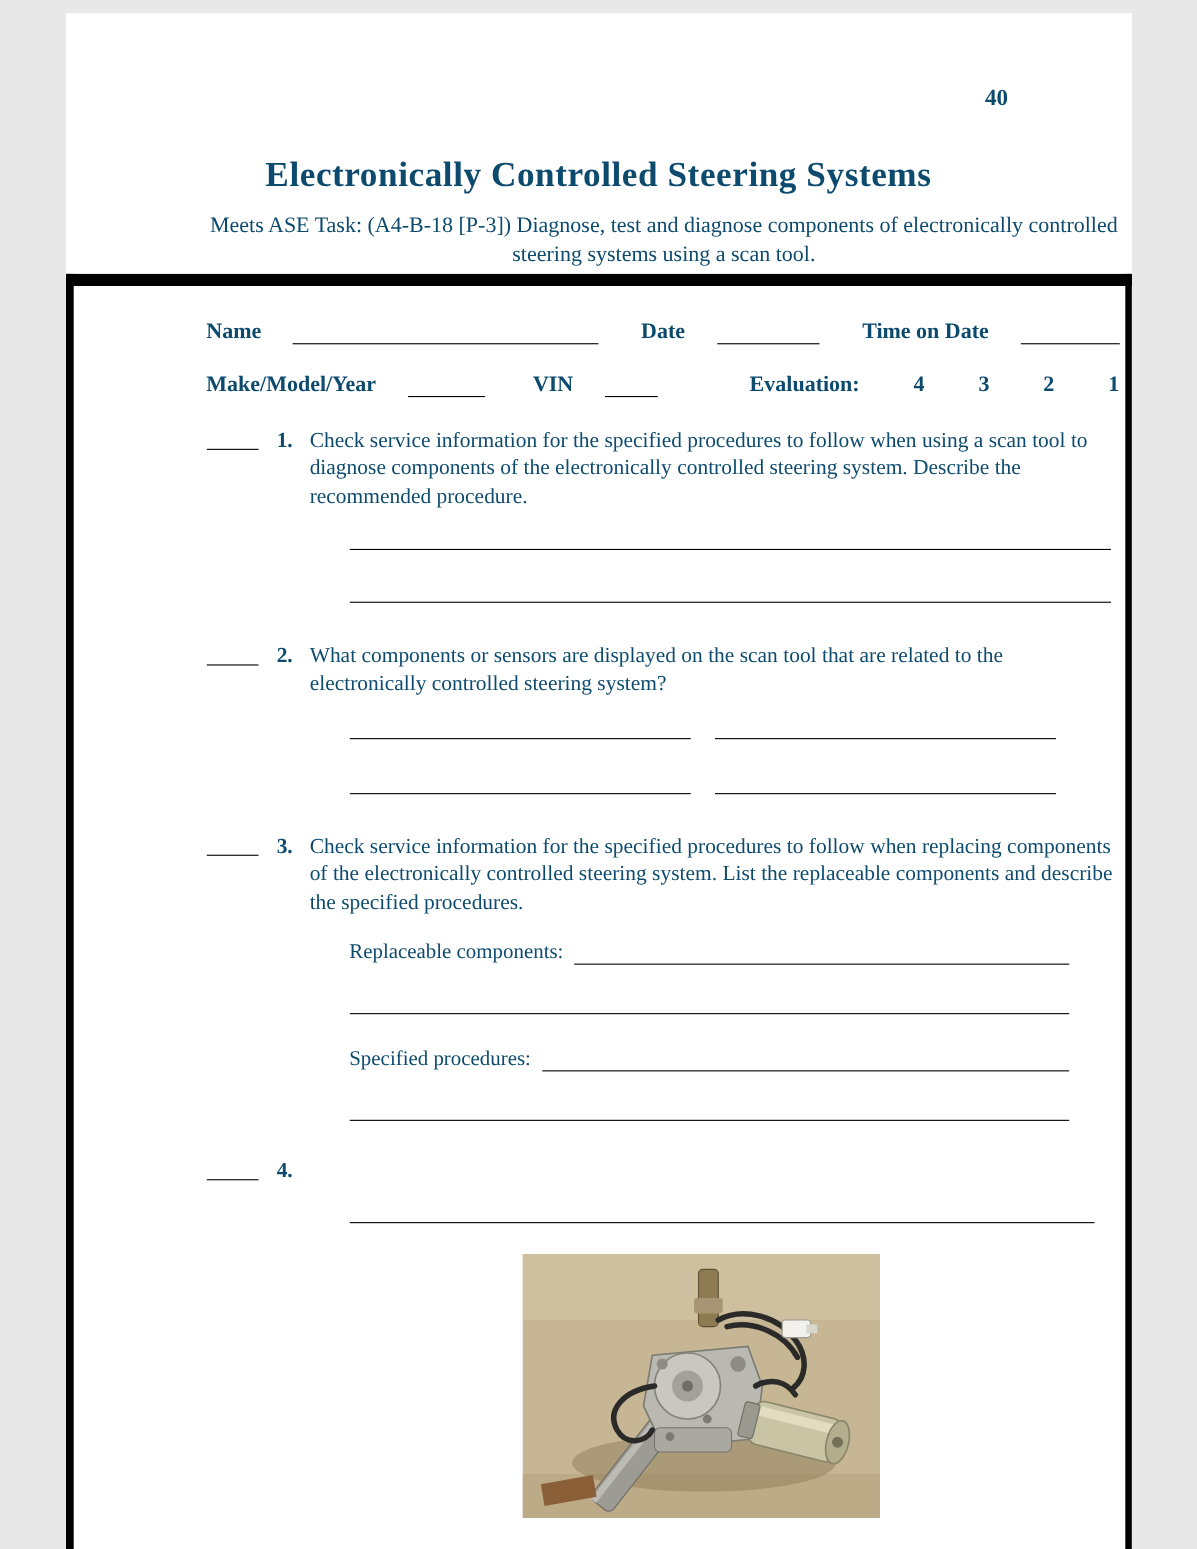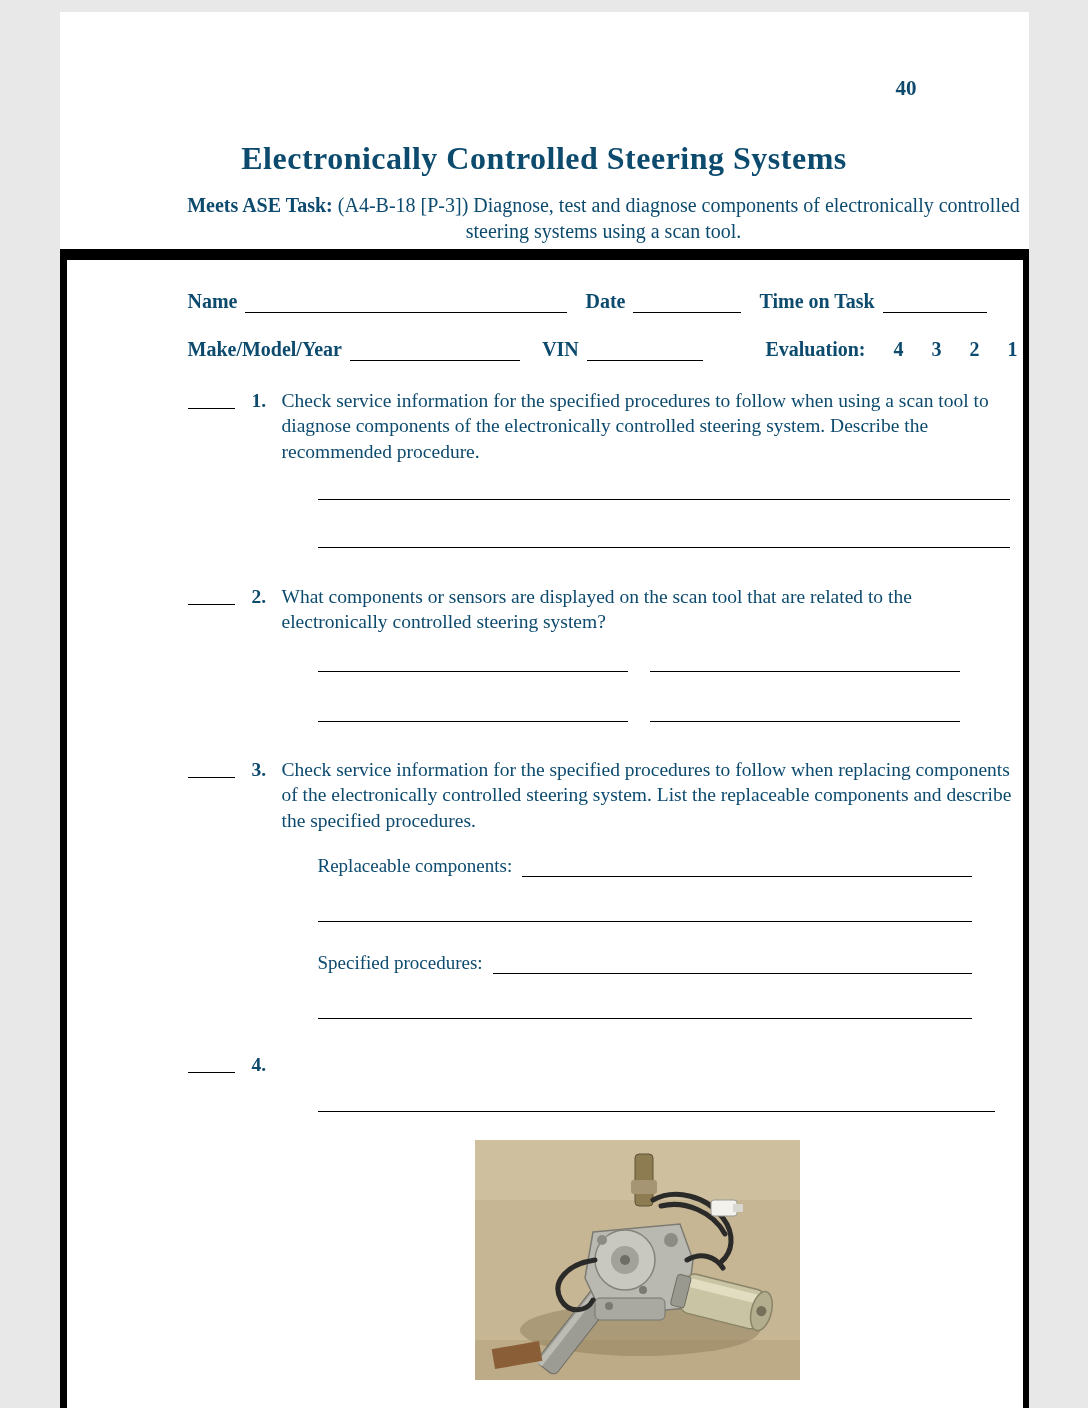--- a/index.html
+++ b/index.html
@@ -28,7 +28,7 @@
     text-align:center;
     font-size:20px; line-height:1.3;
   }
-  .subtitle b { font-weight:bold; }
+  .subtitle b { font-weight:normal; }
   .rule-top {
     position:absolute; top:237px; left:0; width:100%; height:11px;
     background:#000;

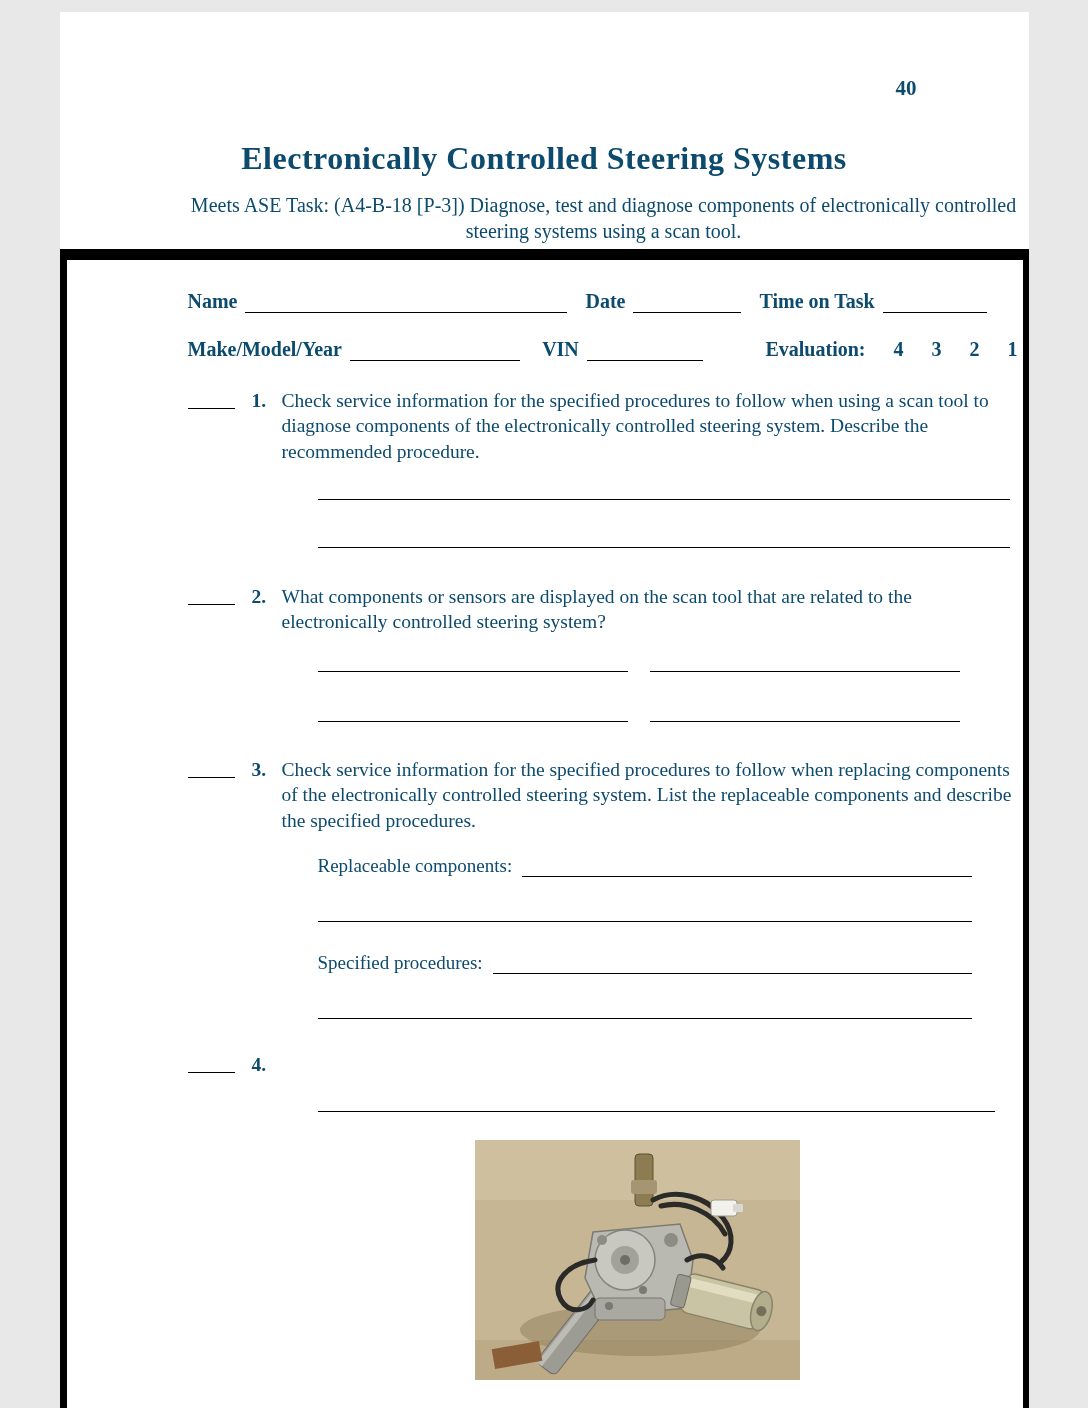--- a/index.html
+++ b/index.html
@@ -44,7 +44,7 @@
   .form-row {
     position:absolute; left:128px; width:830px;
     display:flex; align-items:flex-end;
-    font-size:20px; font-weight:bold;
+    font-size:20px; font-weight:bold;gap:21px;
   }
   .form-row .lbl { white-space:nowrap; }
   .blank {

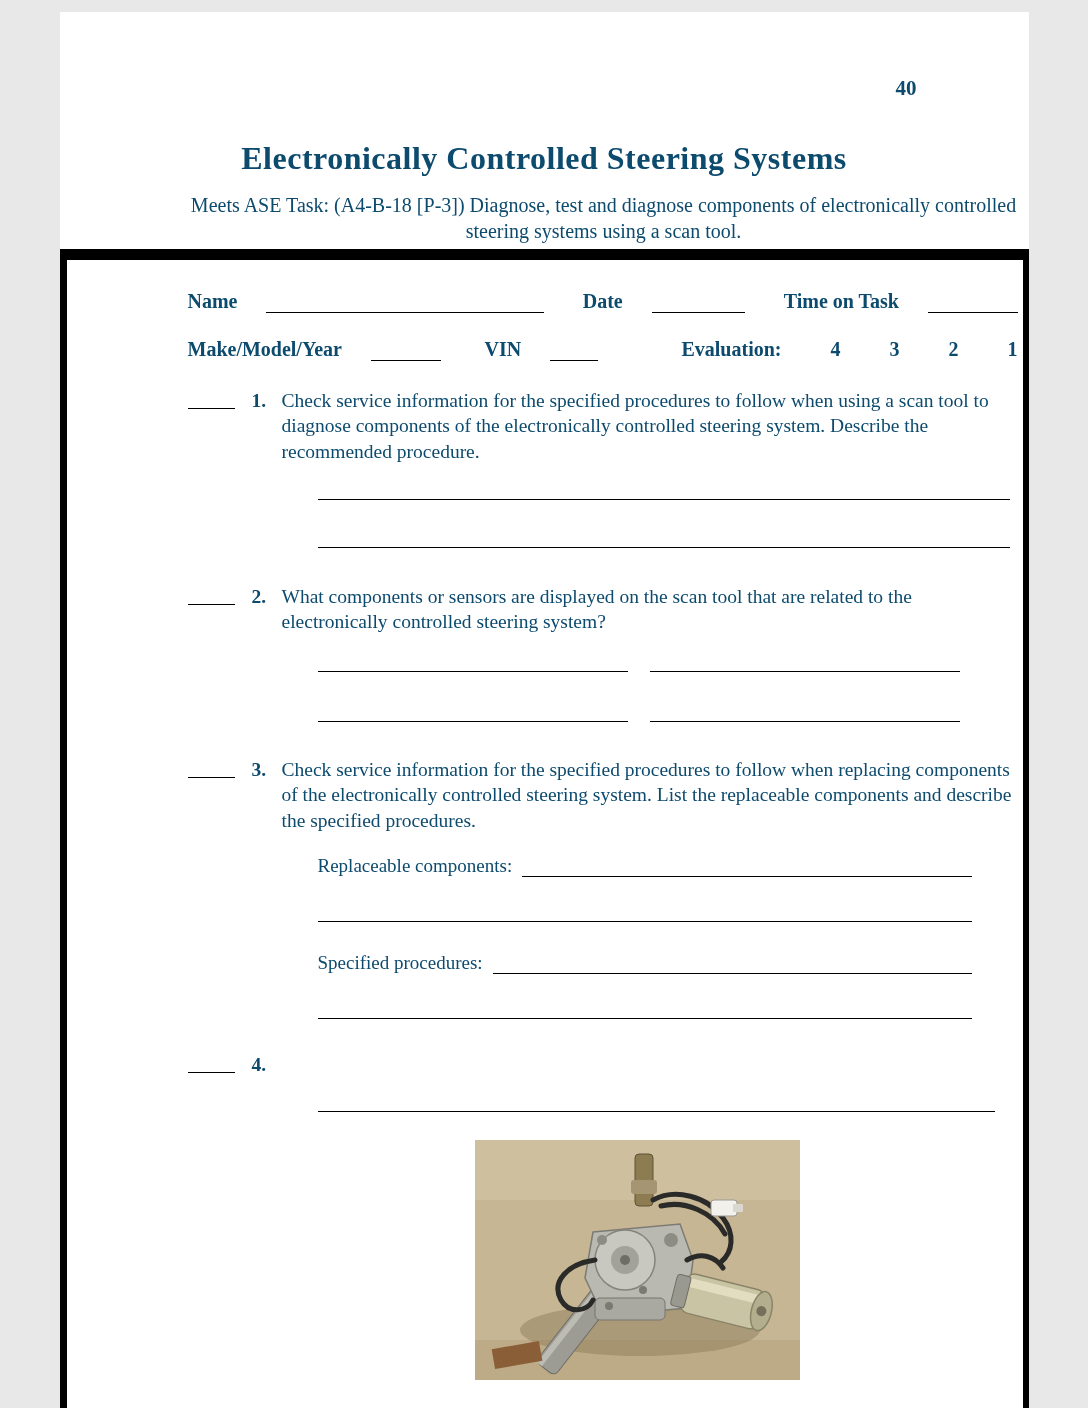--- a/index.html
+++ b/index.html
@@ -106,7 +106,7 @@
     <span class="blank" style="width:322px;"></span>
     <span class="lbl" style="margin-left:18px;text-align:center;">Date</span>
     <span class="blank" style="width:108px;"></span>
-    <span class="lbl" style="margin-left:18px;">Time on Task</span>
+    <span class="lbl" style="margin-left:18px;">Time on Date</span>
     <span class="blank" style="width:104px;"></span>
   </div>
 

